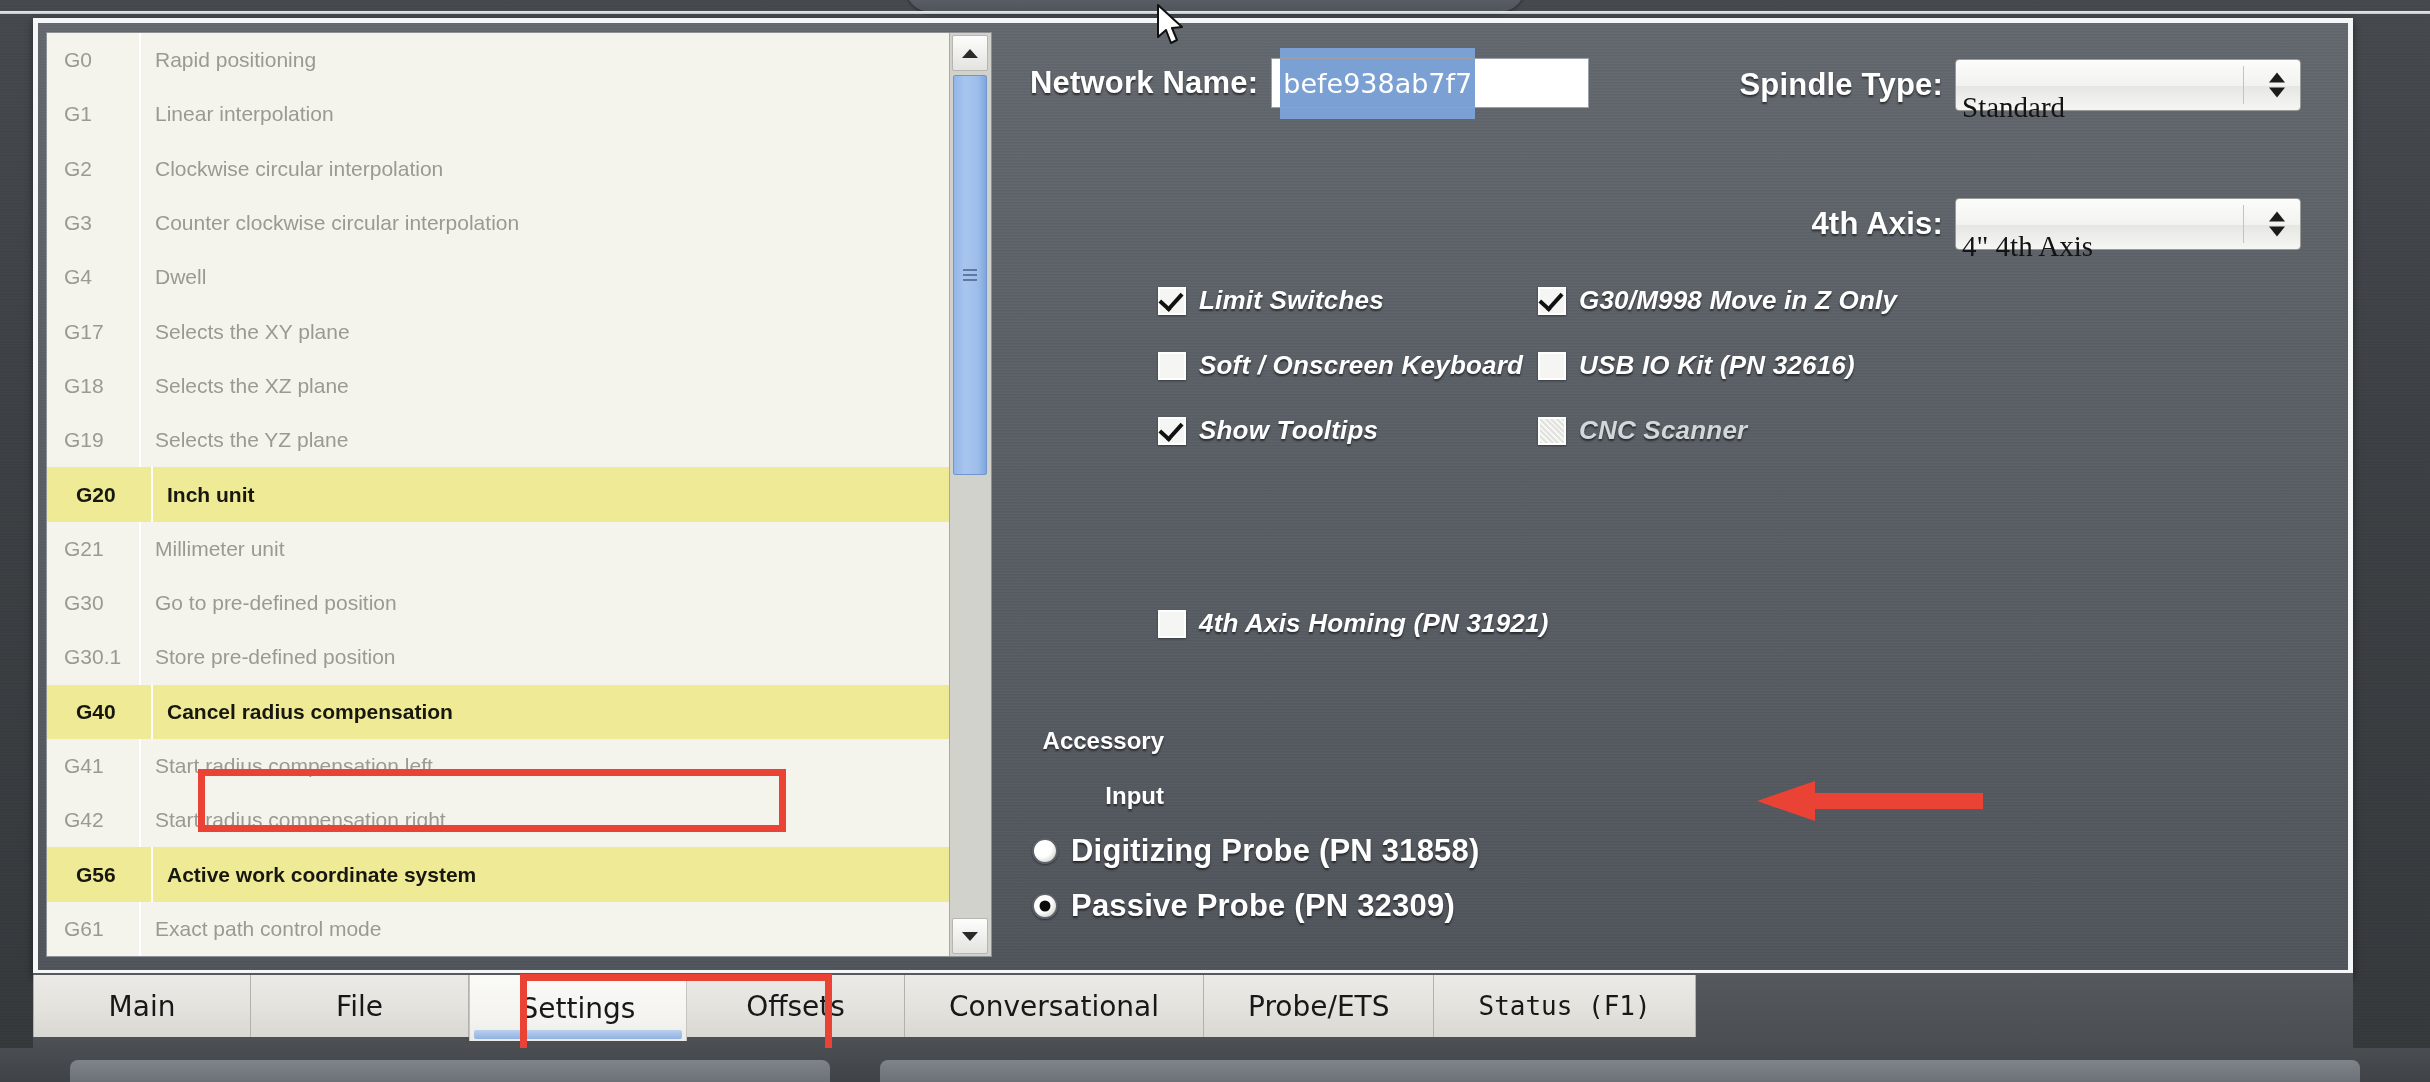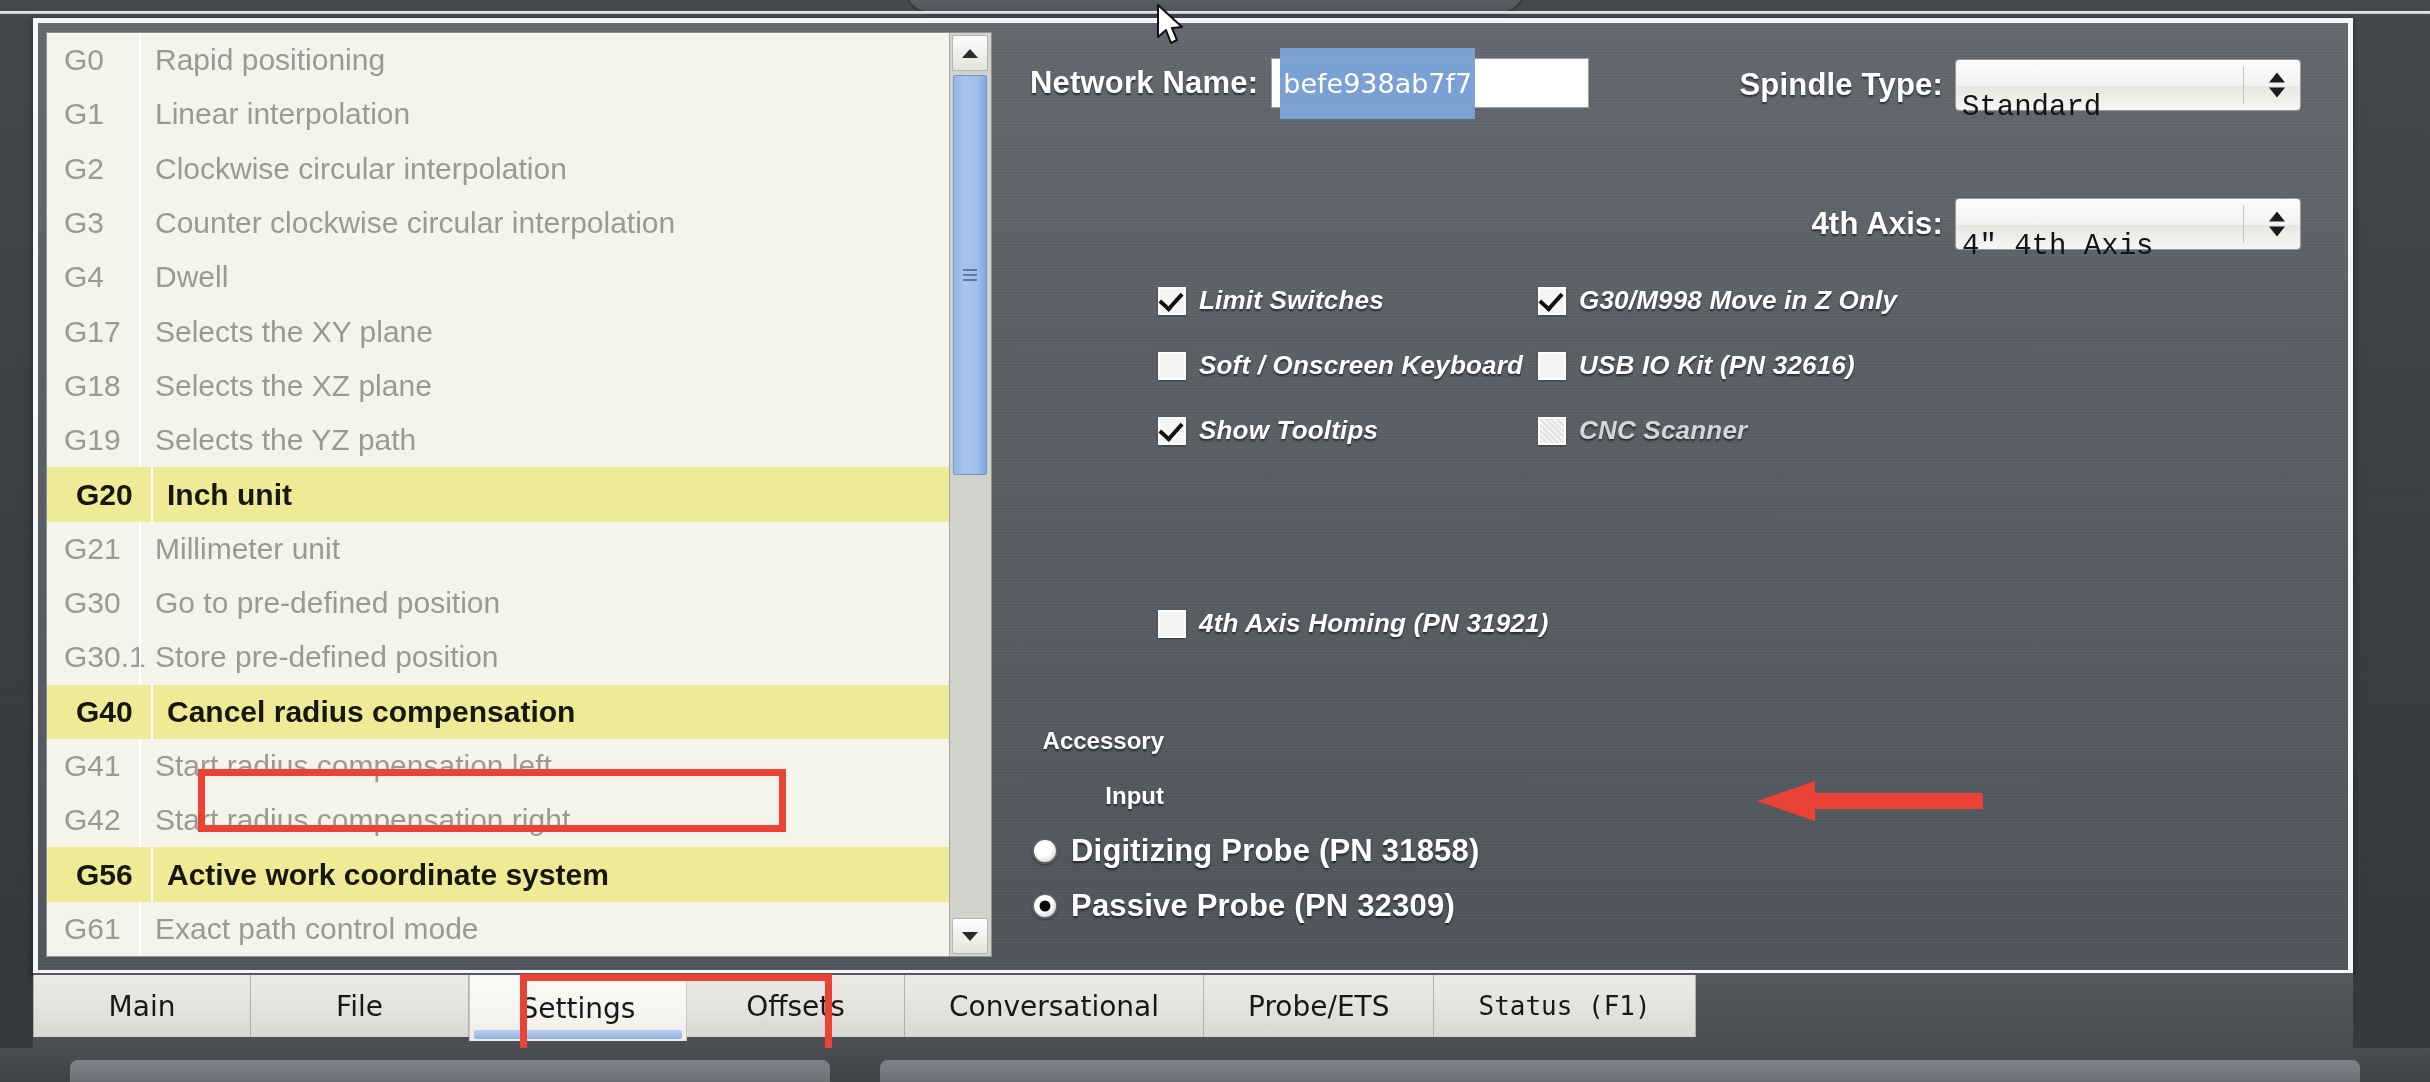--- a/index.html
+++ b/index.html
@@ -55,7 +55,7 @@
   #gcode-list{flex:1 1 auto;overflow:hidden;position:relative;}
   .grow{
     height:54.3px;display:flex;align-items:center;
-    font-size:30px;color:#9a9a93;
+    font-size:21px;color:#9a9a93;
     background:#f4f4ec;
   }
   .grow.hl{background:#eeea96;color:#17170f;font-weight:bold;padding-left:12px;}

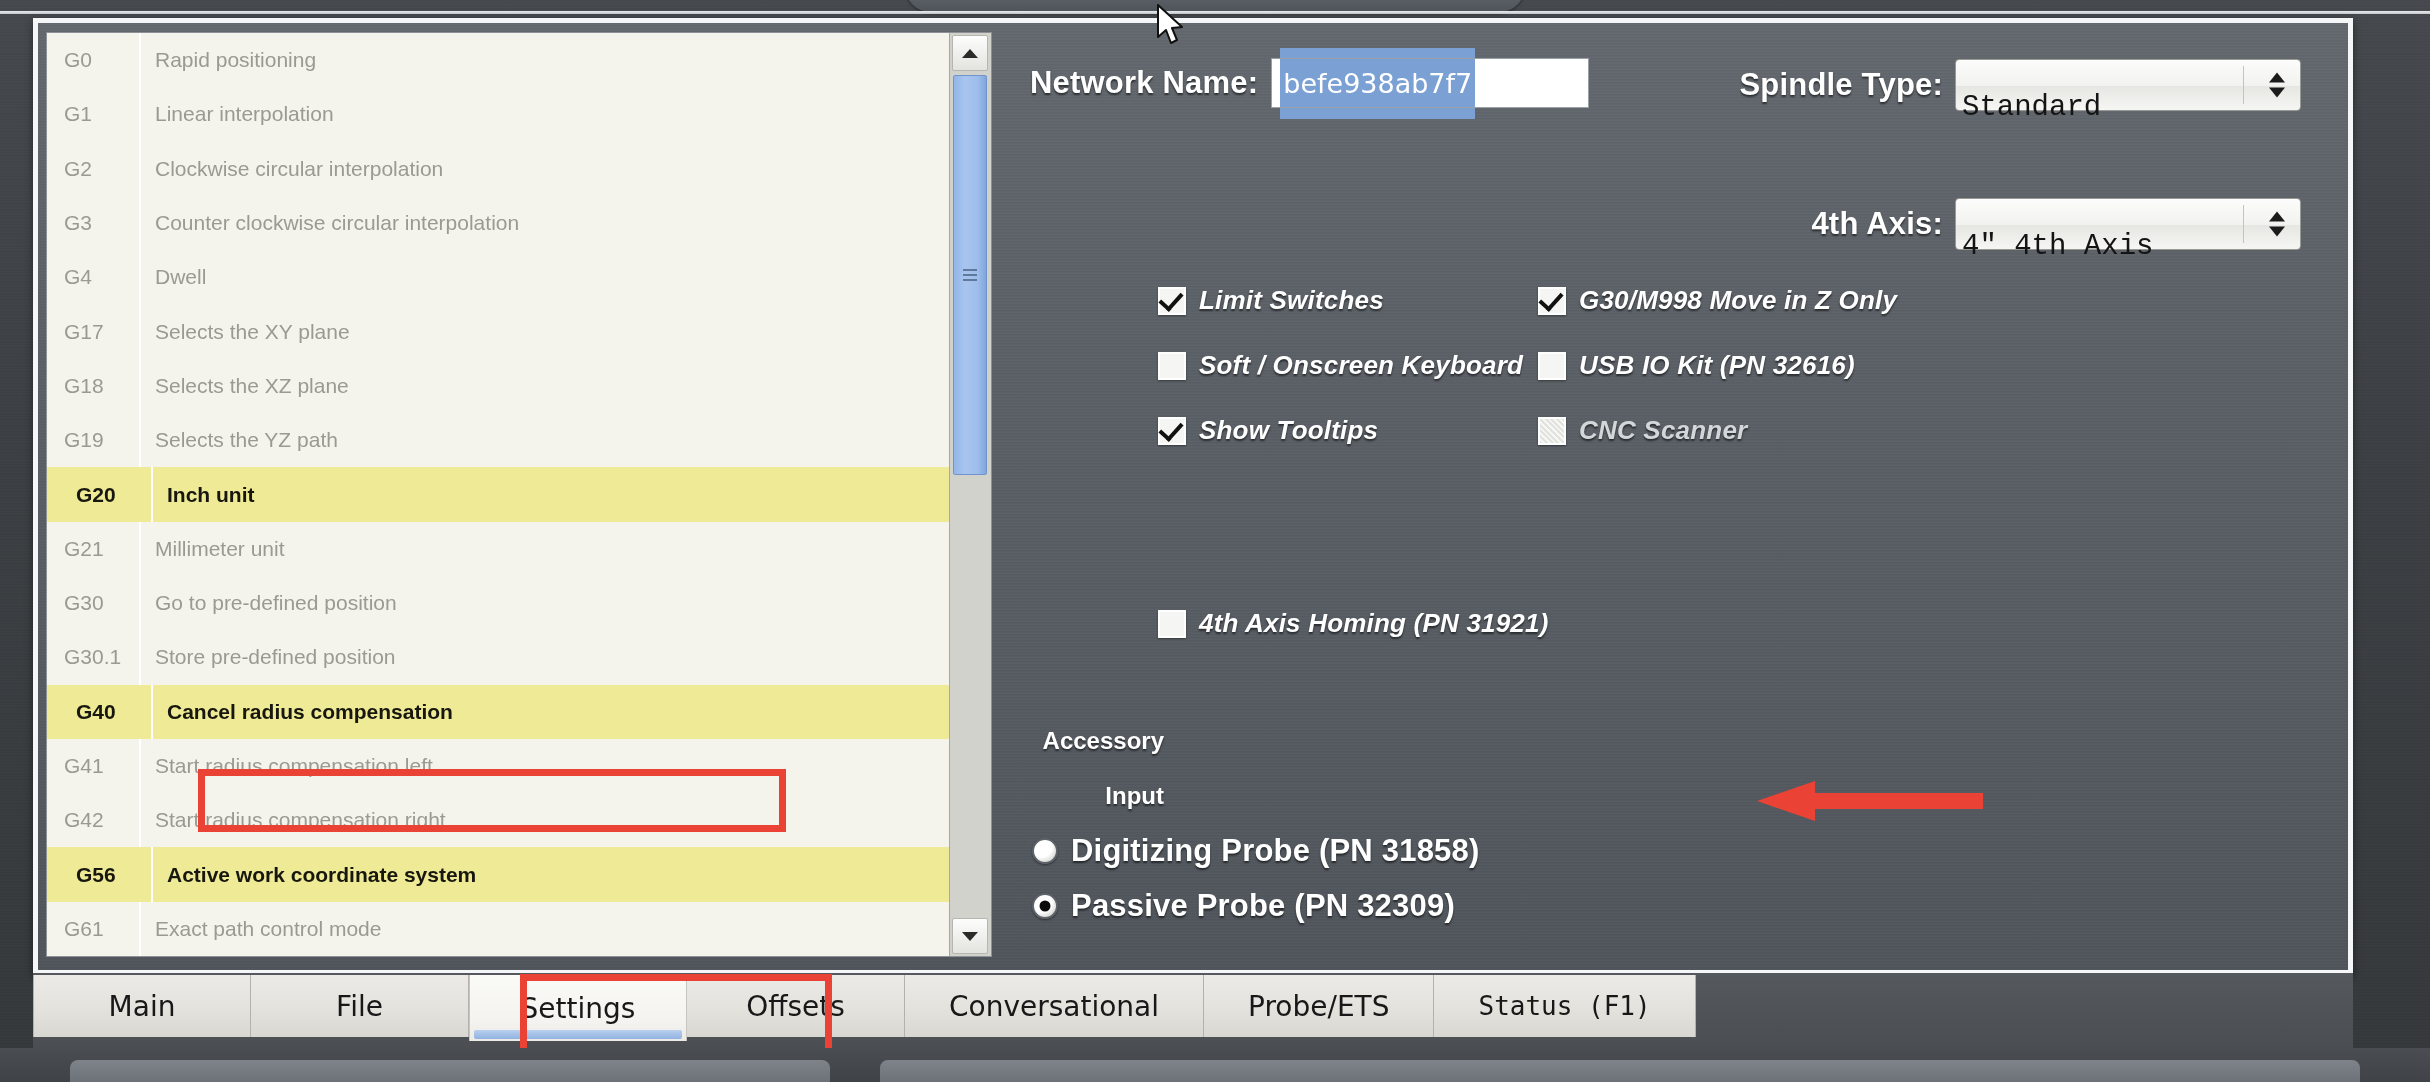--- a/index.html
+++ b/index.html
@@ -128,7 +128,7 @@
   }
   .combo .cval{
     padding-left:6px;font-size:29px;color:#141414;
-    font-family:Liberation Mono, monospace;
+    font-family:Liberation Serif, serif;
     margin-top:44px;
   }
   .combo .cdiv{position:absolute;right:56px;top:6px;bottom:6px;width:1px;background:#c4c4bf;}

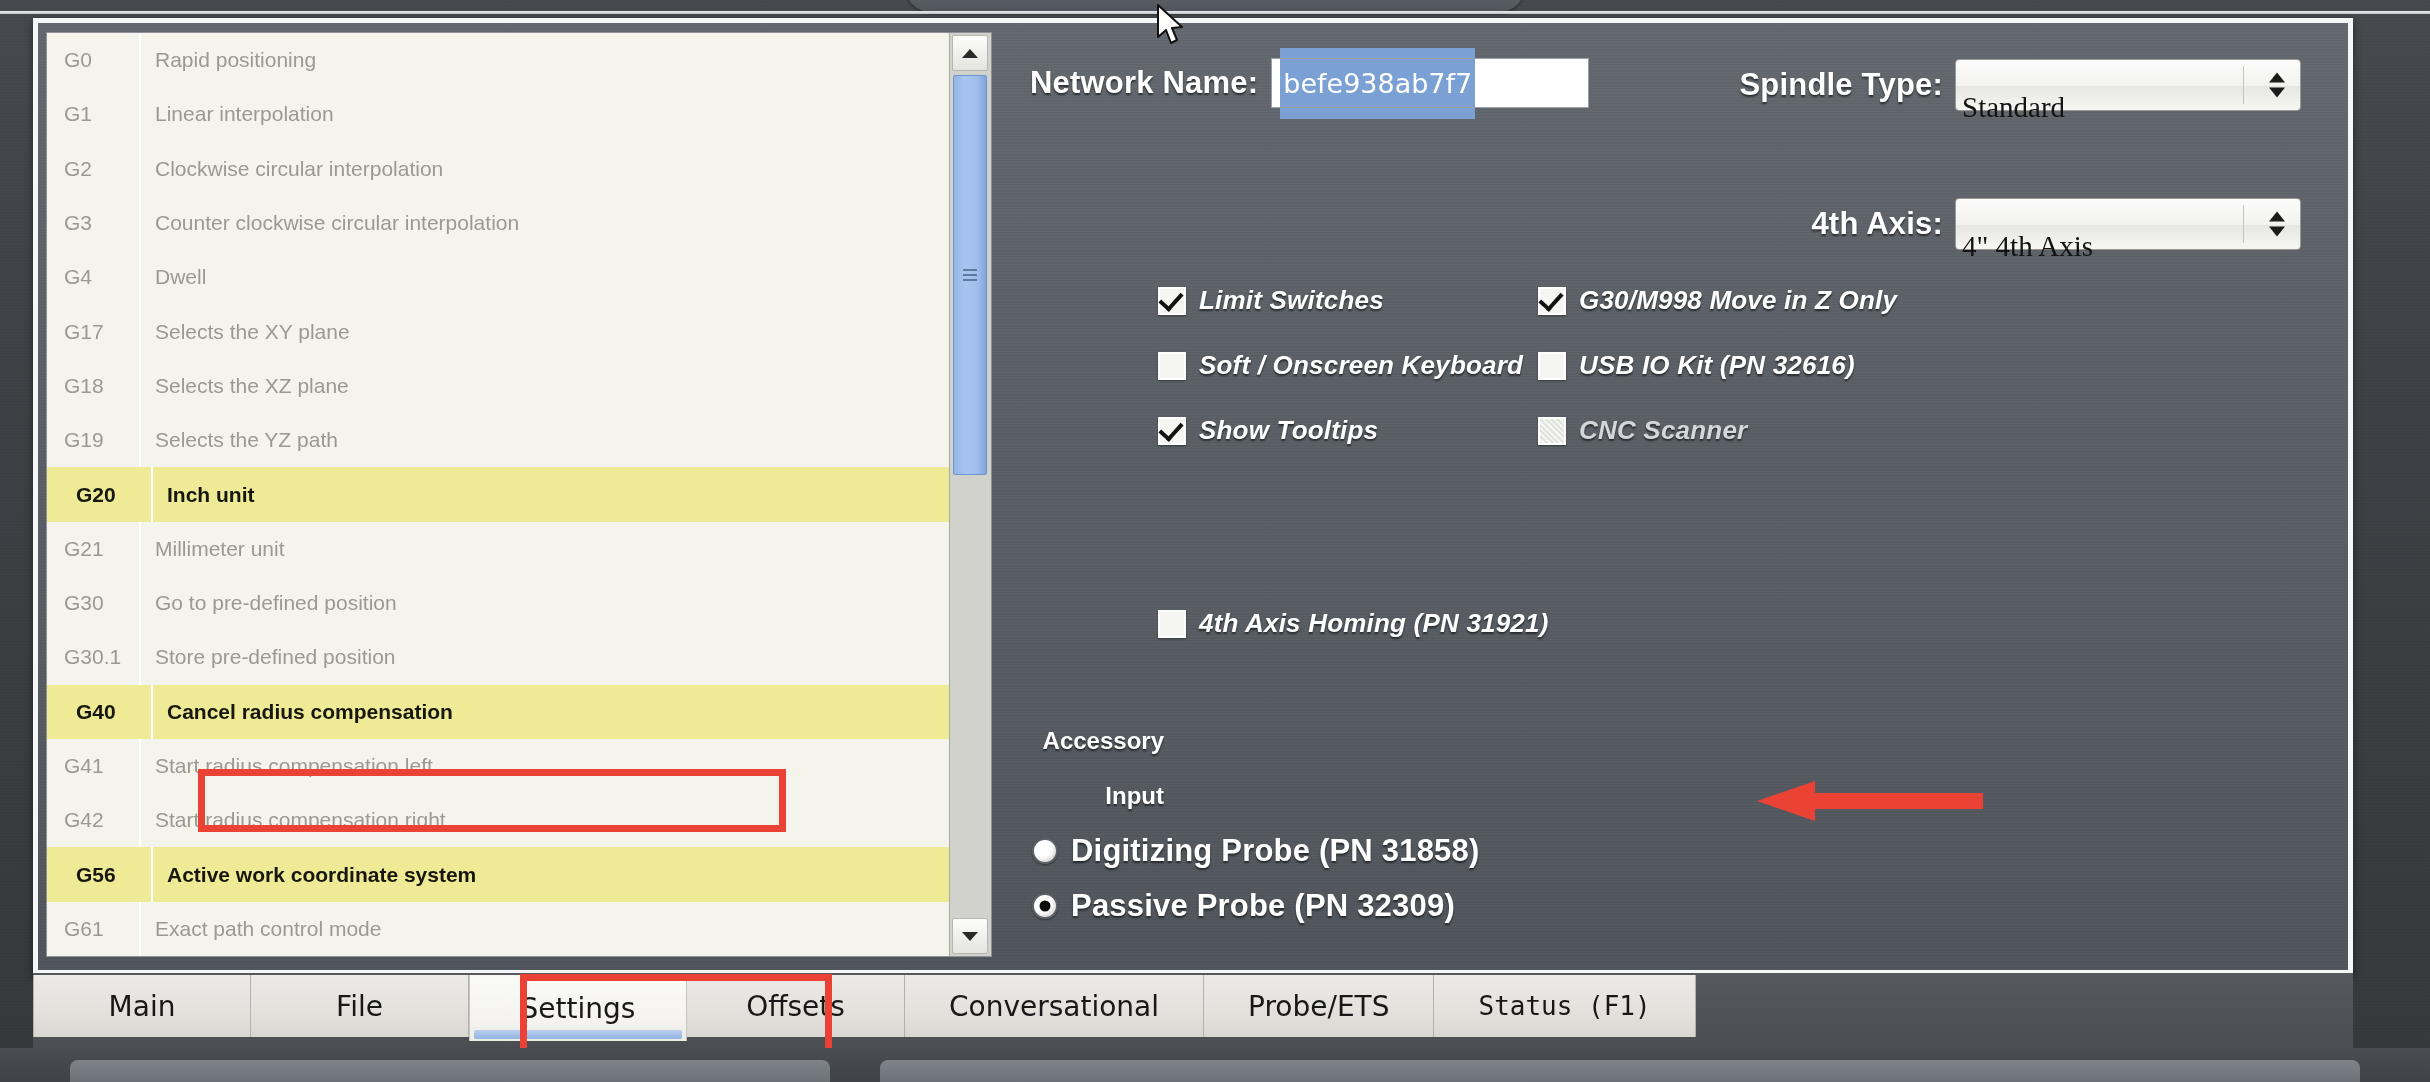--- a/index.html
+++ b/index.html
@@ -274,7 +274,7 @@
             </div>
             <div class="grow">
               <span class="code">G19</span>
-              <span class="desc">Selects the YZ path</span>
+              <span class="desc">Selects the YZ plane</span>
             </div>
             <div class="grow hl">
               <span class="code">G20</span>

